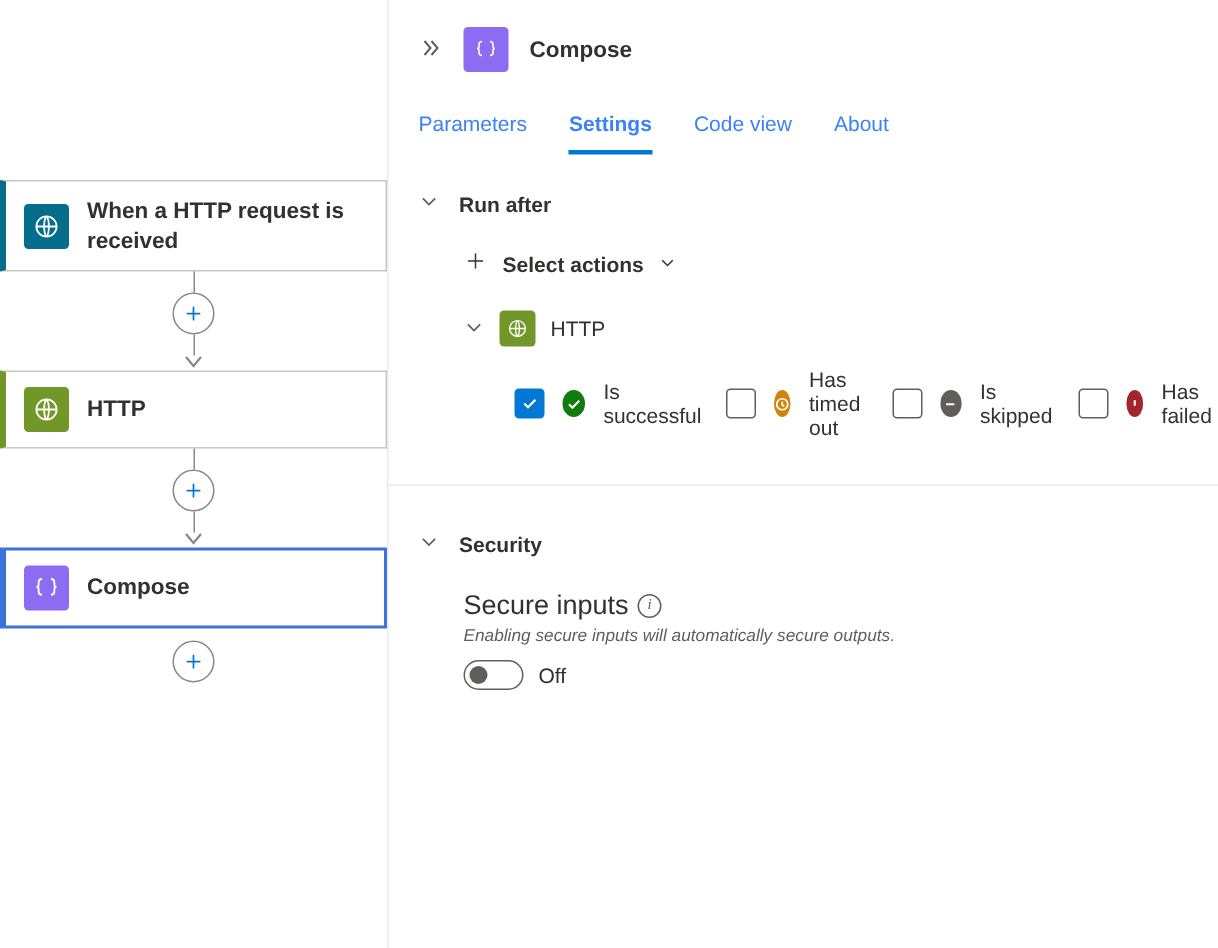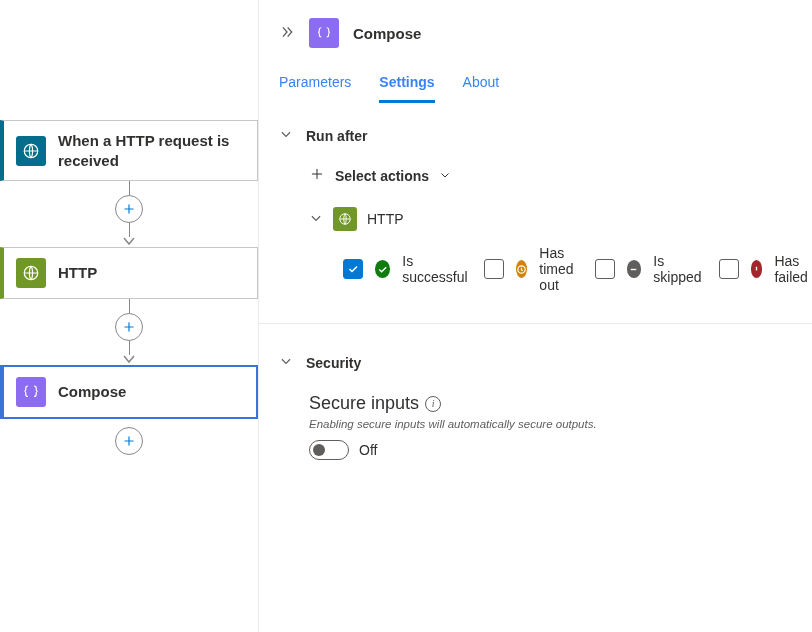--- a/index.html
+++ b/index.html
@@ -236,6 +236,7 @@
   <div class="tabs">
     <div class="tab">Parameters</div>
     <div class="tab active">Settings</div>
+    <div class="tab">Code view</div>
     <div class="tab">About</div>
   </div>
 

